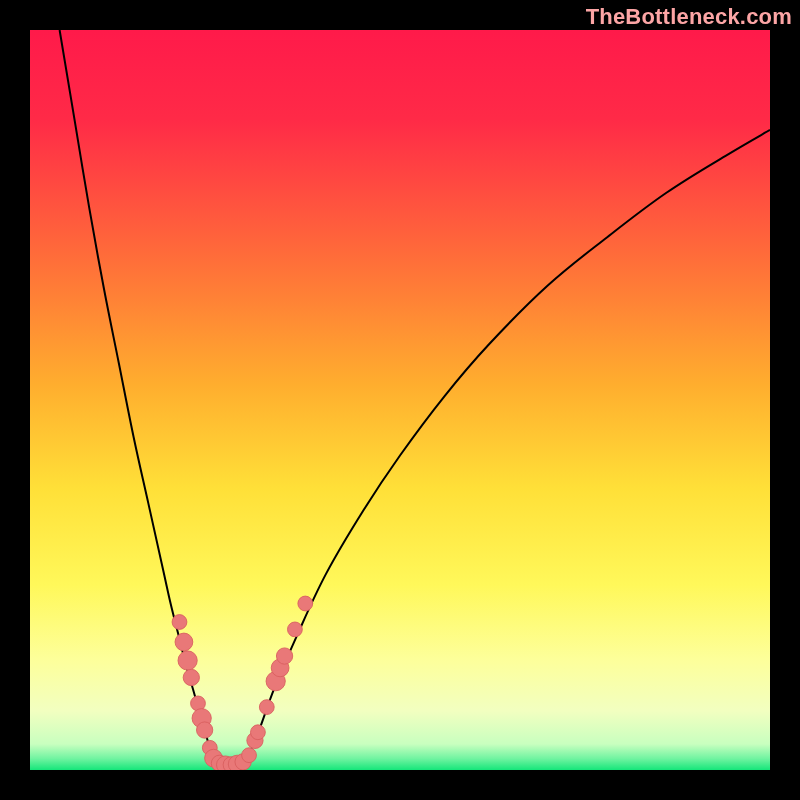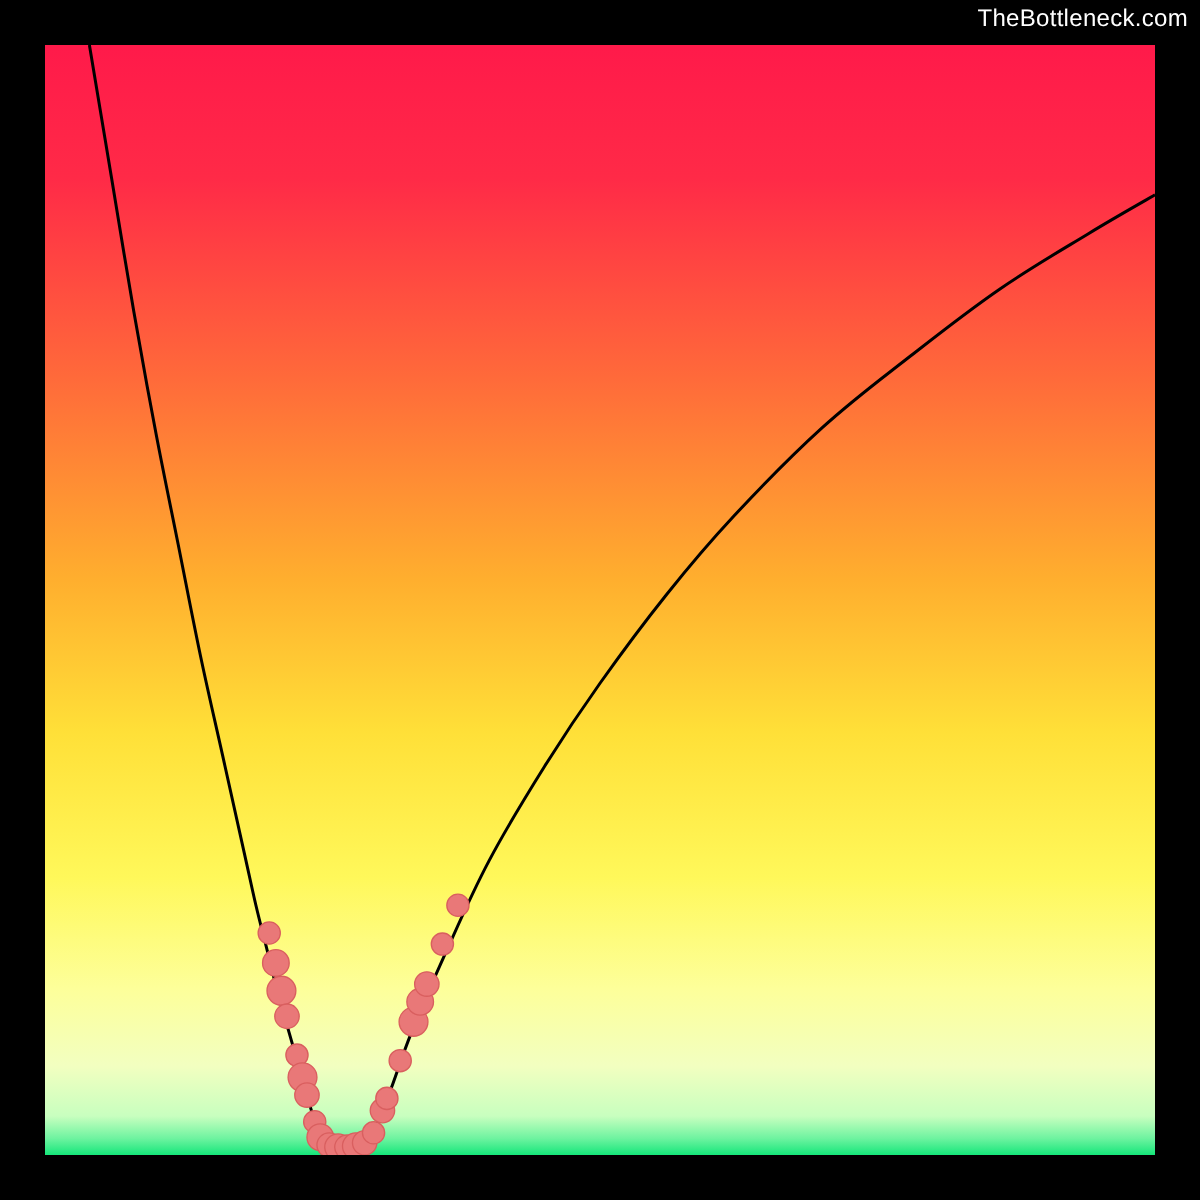--- a/index.html
+++ b/index.html
@@ -35,9 +35,9 @@
     position: absolute;
     top: 4px;
     right: 8px;
-    color: #ffffff;
-    font-size: 16px;
-    font-weight: 400;
+    color: #fca5a5;
+    font-size: 22px;
+    font-weight: 700;
     letter-spacing: 0.2px;
   }
   svg.curve {

